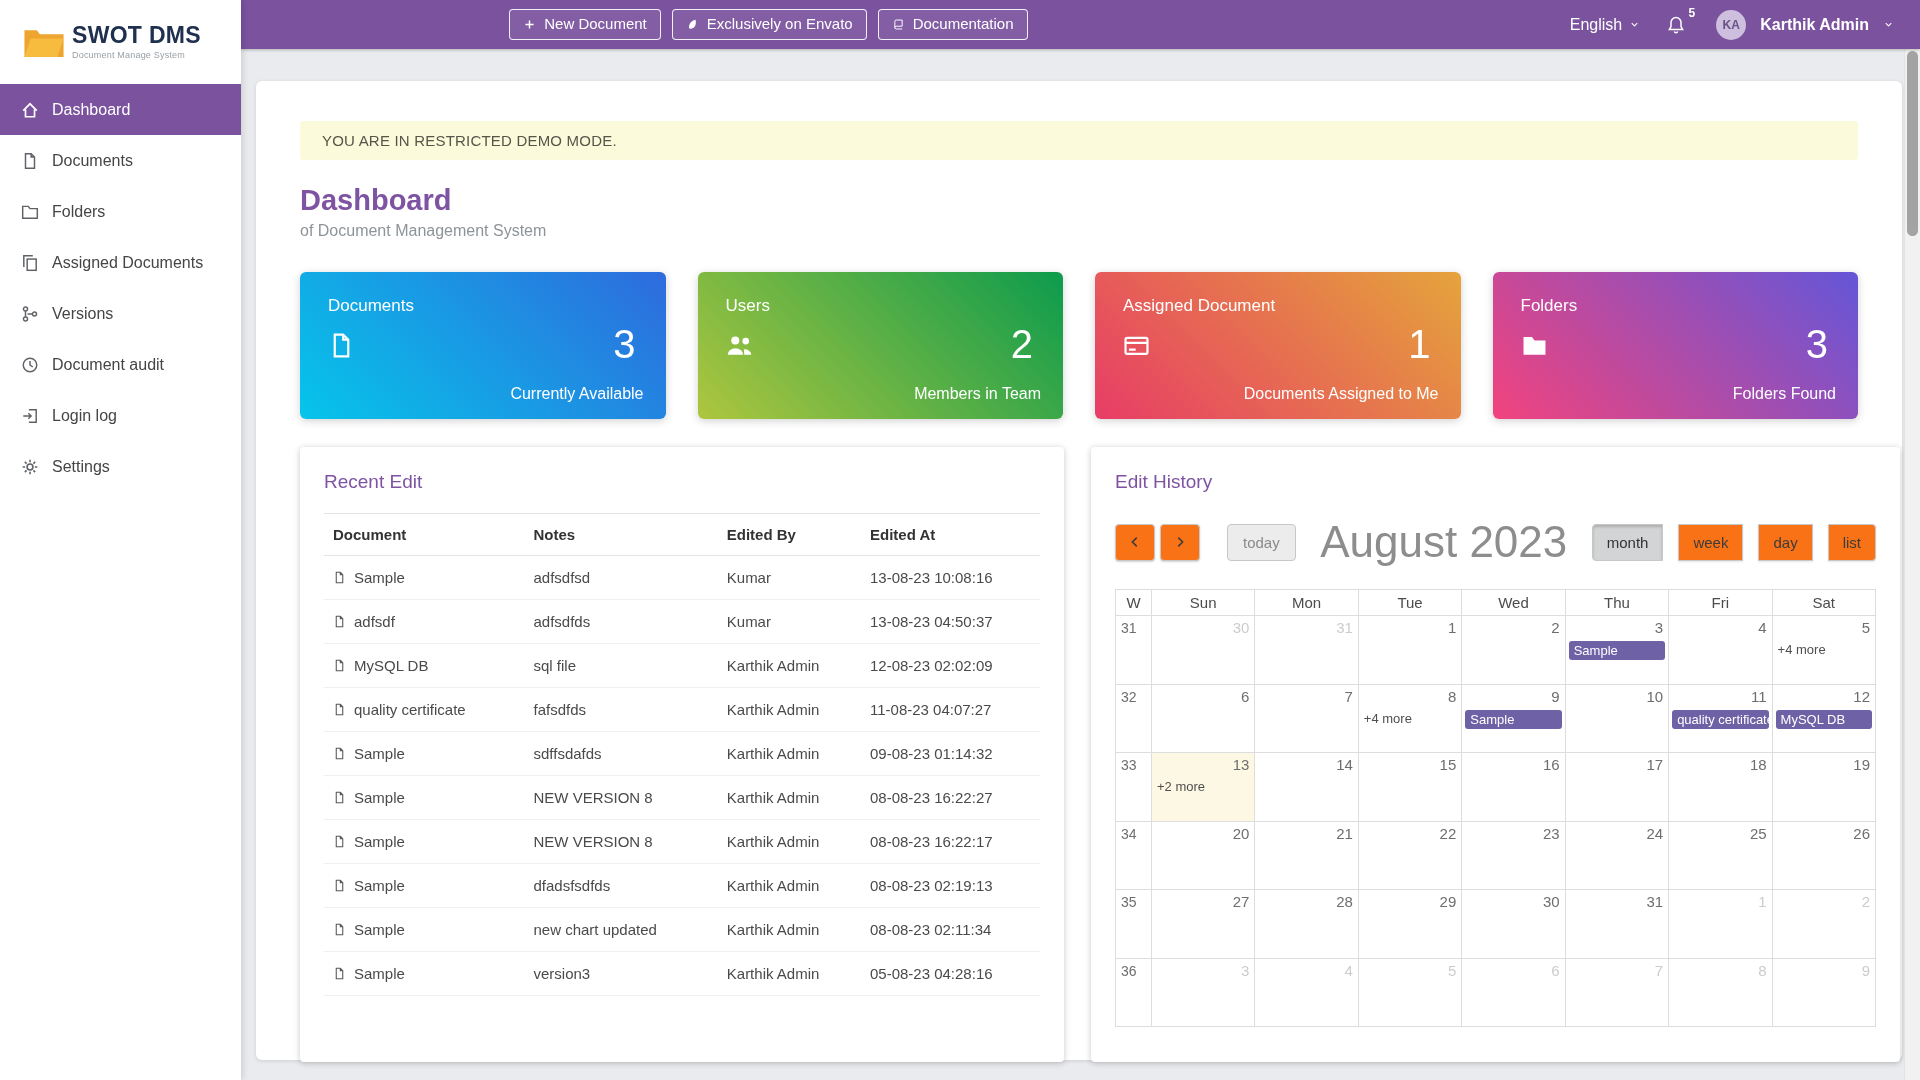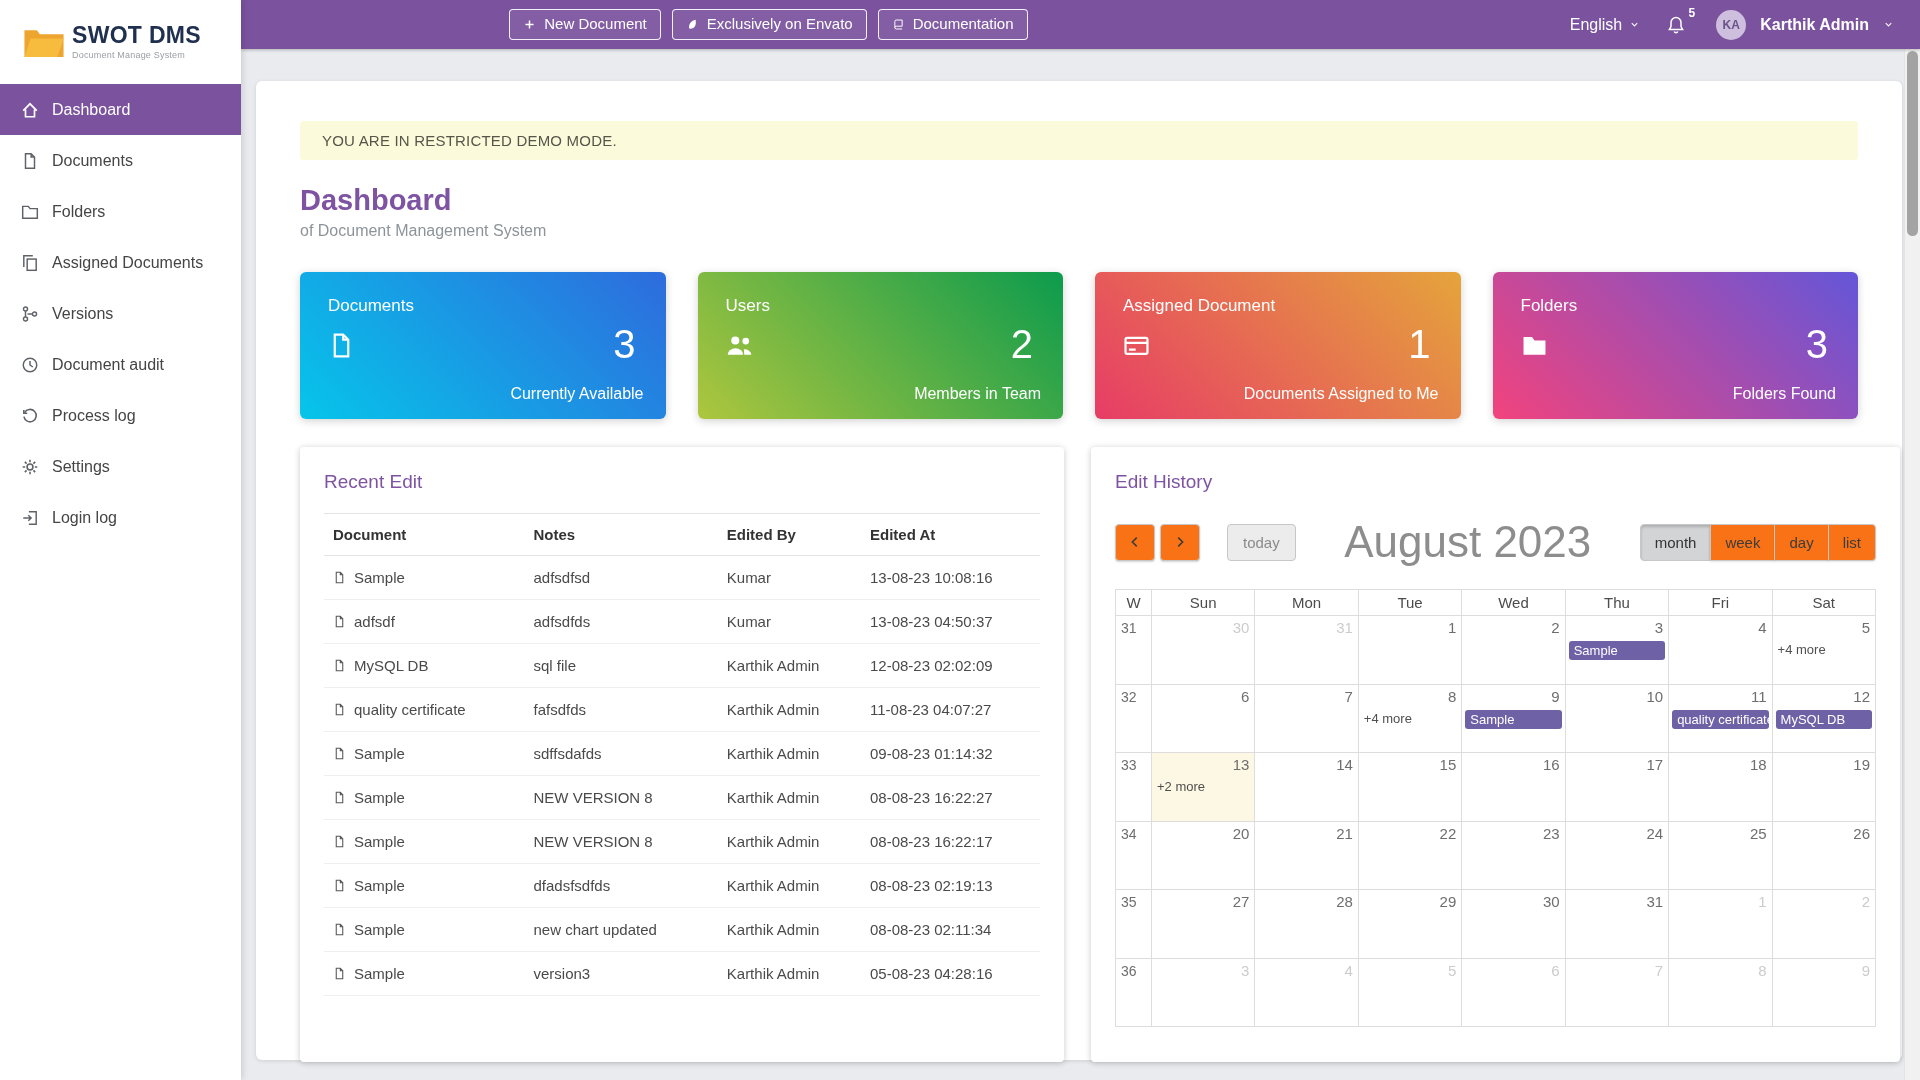--- a/index.html
+++ b/index.html
@@ -181,15 +181,6 @@
       <div class="menu-item">
         <span class="mi-ic">
           <svg viewBox="0 0 16 16">
-            <path d="M3.2 5A5.5 5.5 0 1 1 2.6 8.6" fill="none" stroke="currentColor" stroke-width="1.4"></path>
-            <path d="M2.5 2.6v3h3" fill="none" stroke="currentColor" stroke-width="1.4"></path>
-          </svg>
-        </span>
-        <span>Process log</span>
-      </div>
-      <div class="menu-item">
-        <span class="mi-ic">
-          <svg viewBox="0 0 16 16">
             <circle cx="8" cy="8" r="2.6" fill="none" stroke="currentColor" stroke-width="1.4"></circle>
             <path d="M8 1.5v2.2M8 12.3v2.2M1.5 8h2.2M12.3 8h2.2M3.4 3.4l1.6 1.6M11 11l1.6 1.6M12.6 3.4 11 5M5 11l-1.6 1.6" stroke="currentColor" stroke-width="1.4" fill="none"></path>
           </svg>

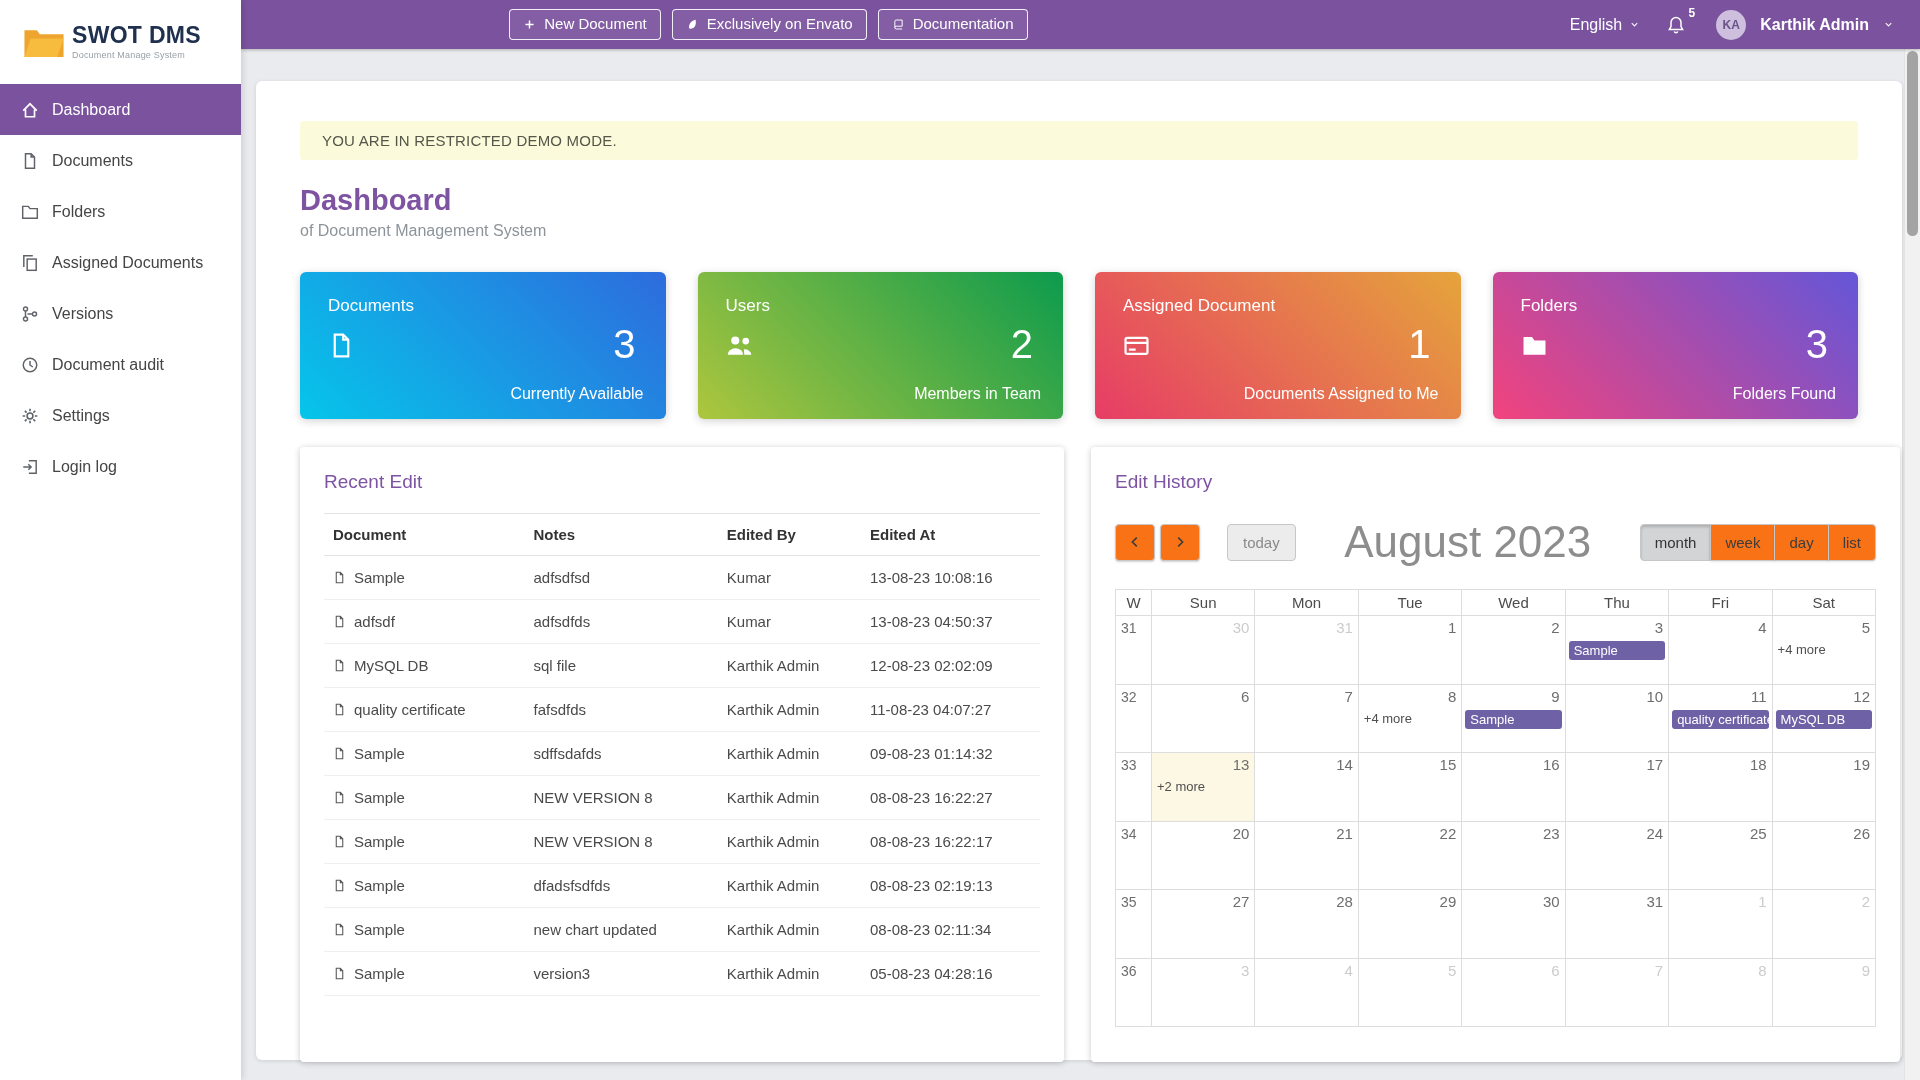--- a/index.html
+++ b/index.html
@@ -181,20 +181,20 @@
       <div class="menu-item">
         <span class="mi-ic">
           <svg viewBox="0 0 16 16">
+            <path d="M7 2.5h6.5v11H7" fill="none" stroke="currentColor" stroke-width="1.3"></path>
+            <path d="M2 8h7M6.5 5.5 9 8l-2.5 2.5" fill="none" stroke="currentColor" stroke-width="1.3"></path>
+          </svg>
+        </span>
+        <span>Login log</span>
+      </div>
+      <div class="menu-item">
+        <span class="mi-ic">
+          <svg viewBox="0 0 16 16">
             <circle cx="8" cy="8" r="2.6" fill="none" stroke="currentColor" stroke-width="1.4"></circle>
             <path d="M8 1.5v2.2M8 12.3v2.2M1.5 8h2.2M12.3 8h2.2M3.4 3.4l1.6 1.6M11 11l1.6 1.6M12.6 3.4 11 5M5 11l-1.6 1.6" stroke="currentColor" stroke-width="1.4" fill="none"></path>
           </svg>
         </span>
         <span>Settings</span>
-      </div>
-      <div class="menu-item">
-        <span class="mi-ic">
-          <svg viewBox="0 0 16 16">
-            <path d="M7 2.5h6.5v11H7" fill="none" stroke="currentColor" stroke-width="1.3"></path>
-            <path d="M2 8h7M6.5 5.5 9 8l-2.5 2.5" fill="none" stroke="currentColor" stroke-width="1.3"></path>
-          </svg>
-        </span>
-        <span>Login log</span>
       </div>
     </nav>
 </div>

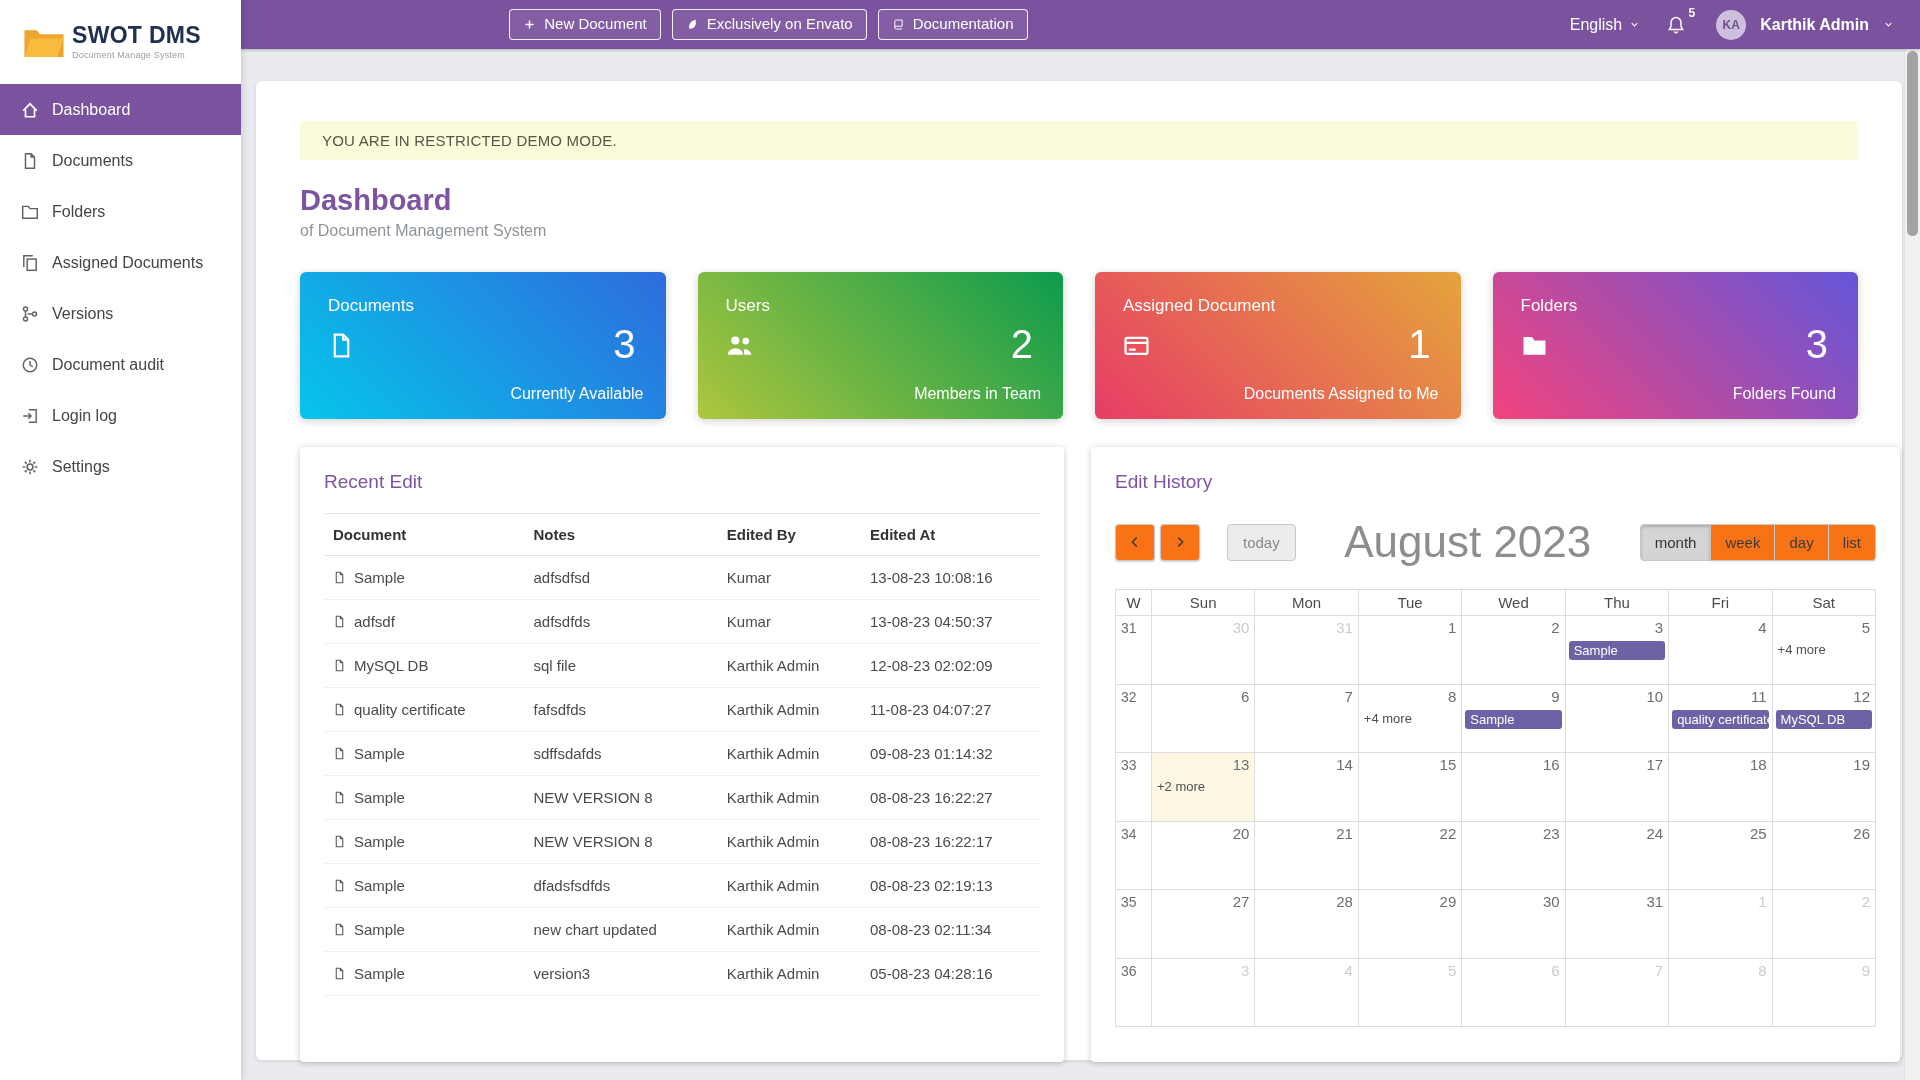--- a/index.html
+++ b/index.html
@@ -86,7 +86,7 @@
   .icon-btn .ic{width:14px;height:14px;}
   .today-btn{margin-left:22px;padding:0 15px;height:37px;background:#ececec;color:#8a8a8a;}
   .cal-title{flex:1;text-align:center;font-size:44px;color:#8d8d8d;font-weight:400;}
-  .cal-views{display:flex;}
+  .cal-views{display:flex;gap:16px;}
   .view-btn{height:37px;padding:0 14px;margin-left:-1px;border-radius:0;box-shadow:0 1px 2px rgba(0,0,0,.1);}
   .view-btn:first-child{border-radius:4px 0 0 4px;margin-left:0;}
   .view-btn:last-child{border-radius:0 4px 4px 0;}

